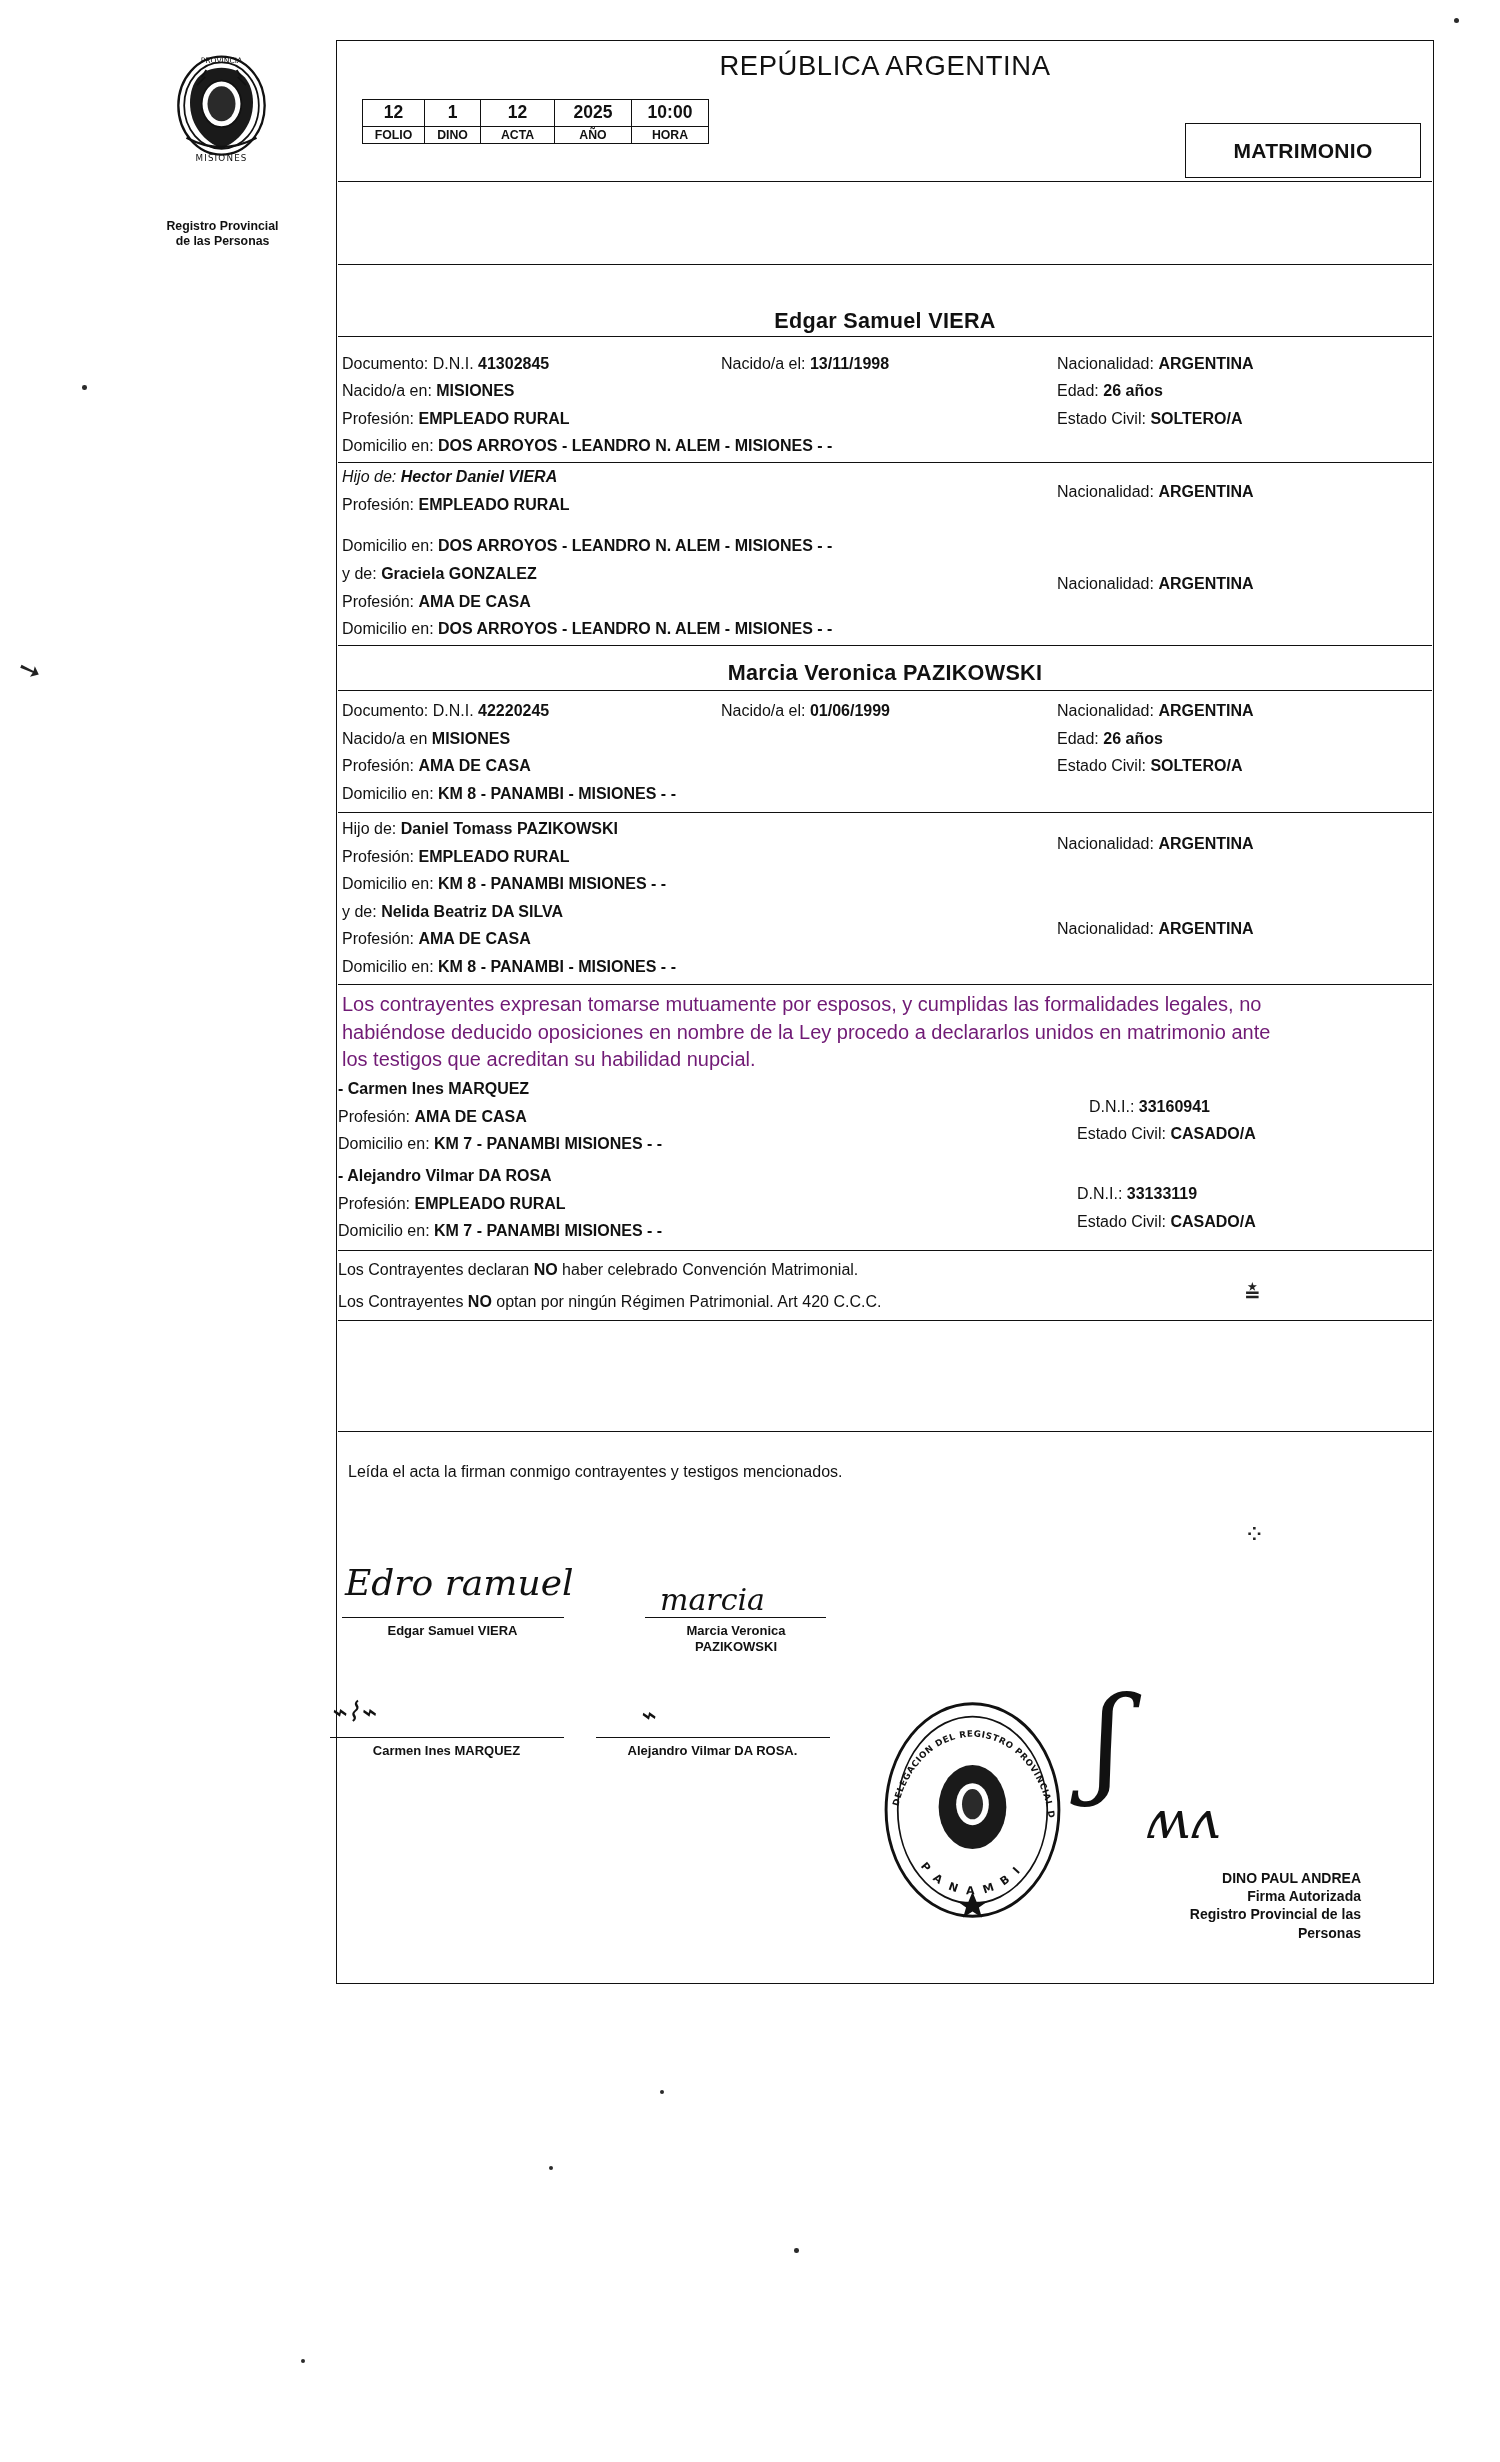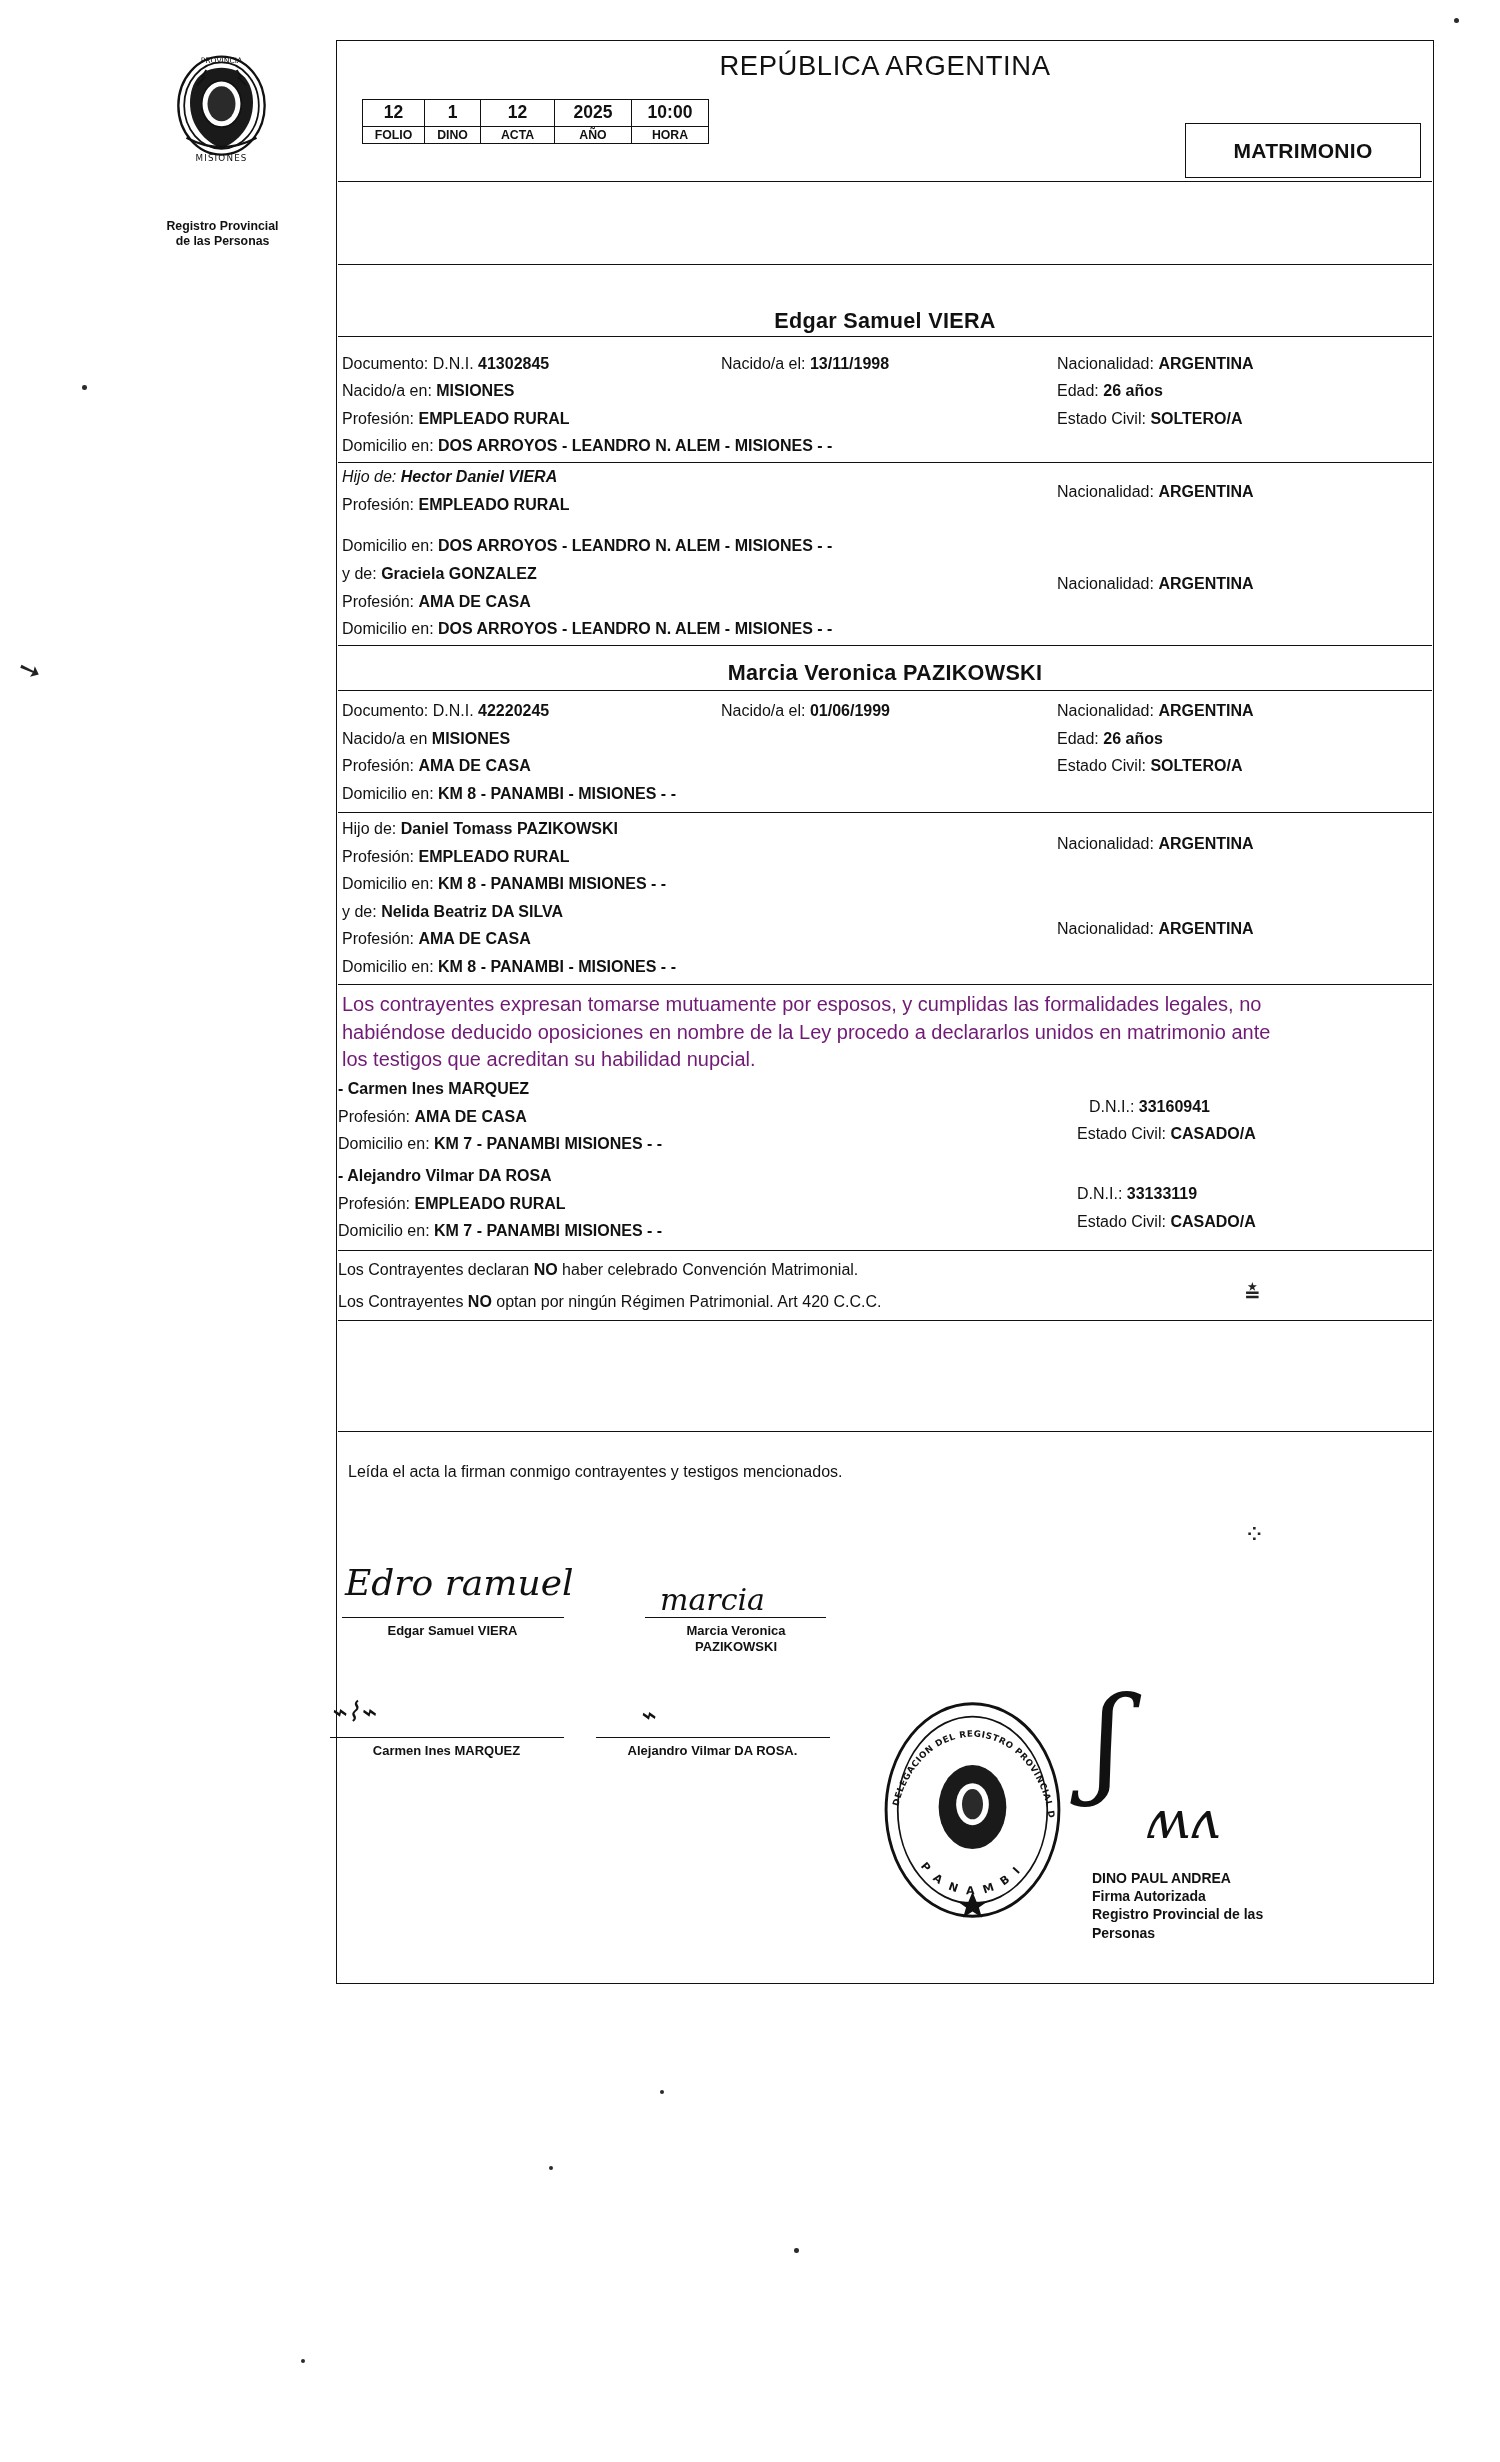--- a/index.html
+++ b/index.html
@@ -192,7 +192,7 @@
     left: 1092px;
     top: 1869px;
     width: 269px;
-    text-align: left;
+    text-align: right;
     font-size: 14px;
     font-weight: bold;
     line-height: 1.3;

